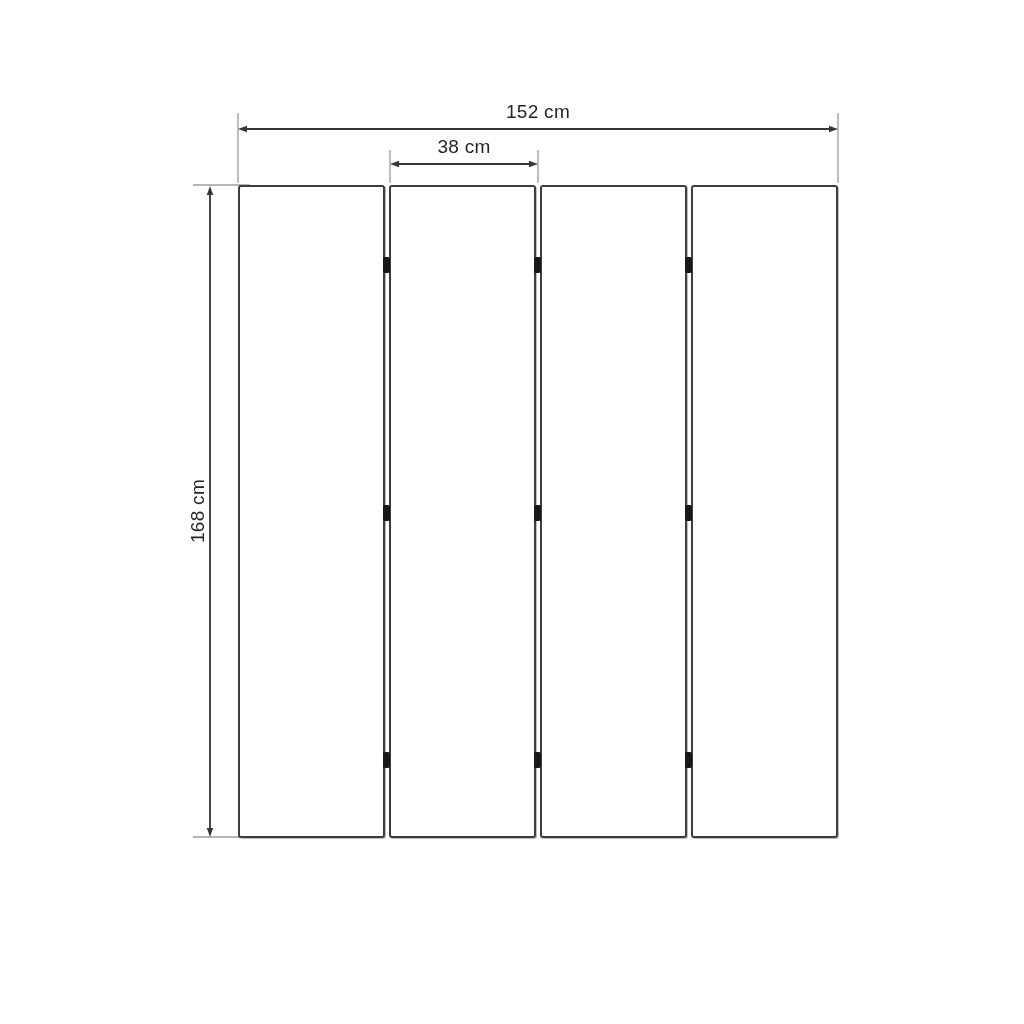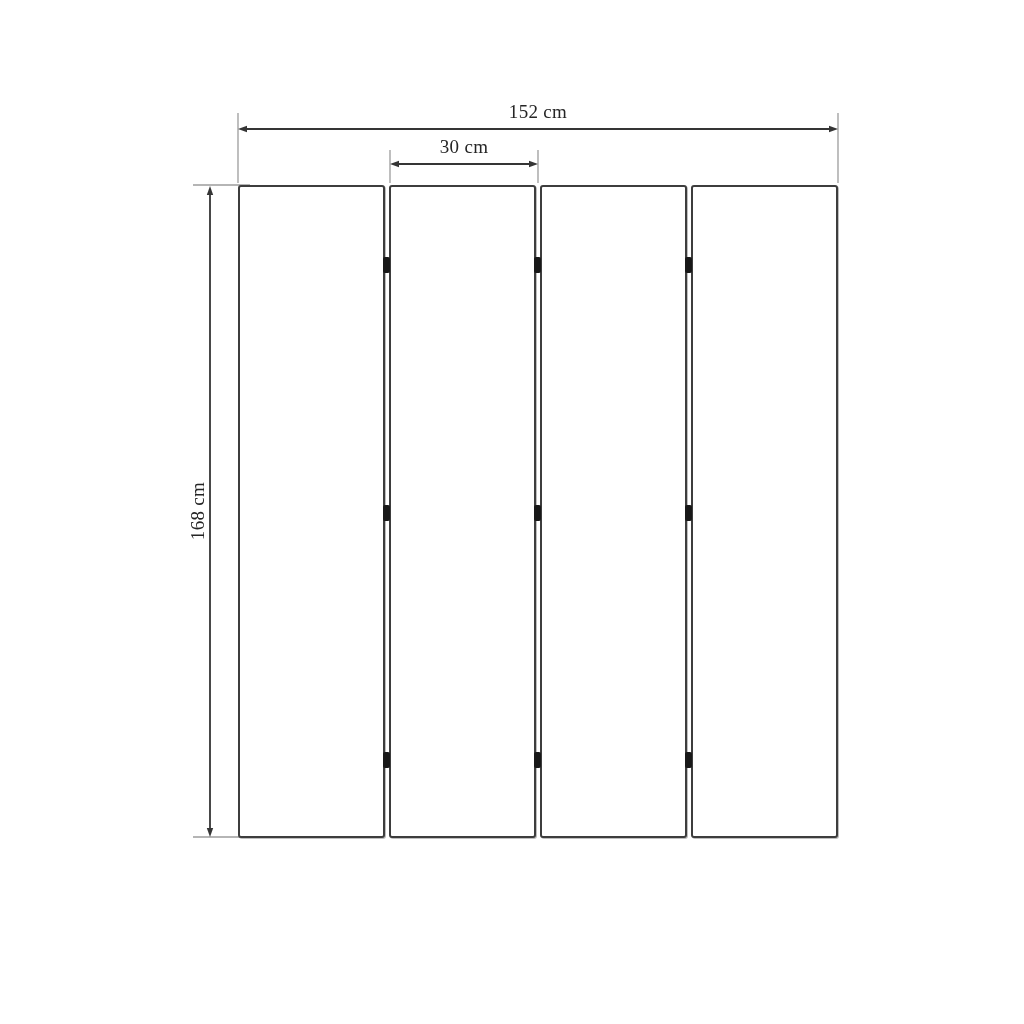--- a/index.html
+++ b/index.html
@@ -16,7 +16,6 @@
     width: 1024px;
     height: 984px;
     background: #ffffff;
-    font-family: Liberation Serif, serif;
   }
   .dim-svg {
     position: absolute;

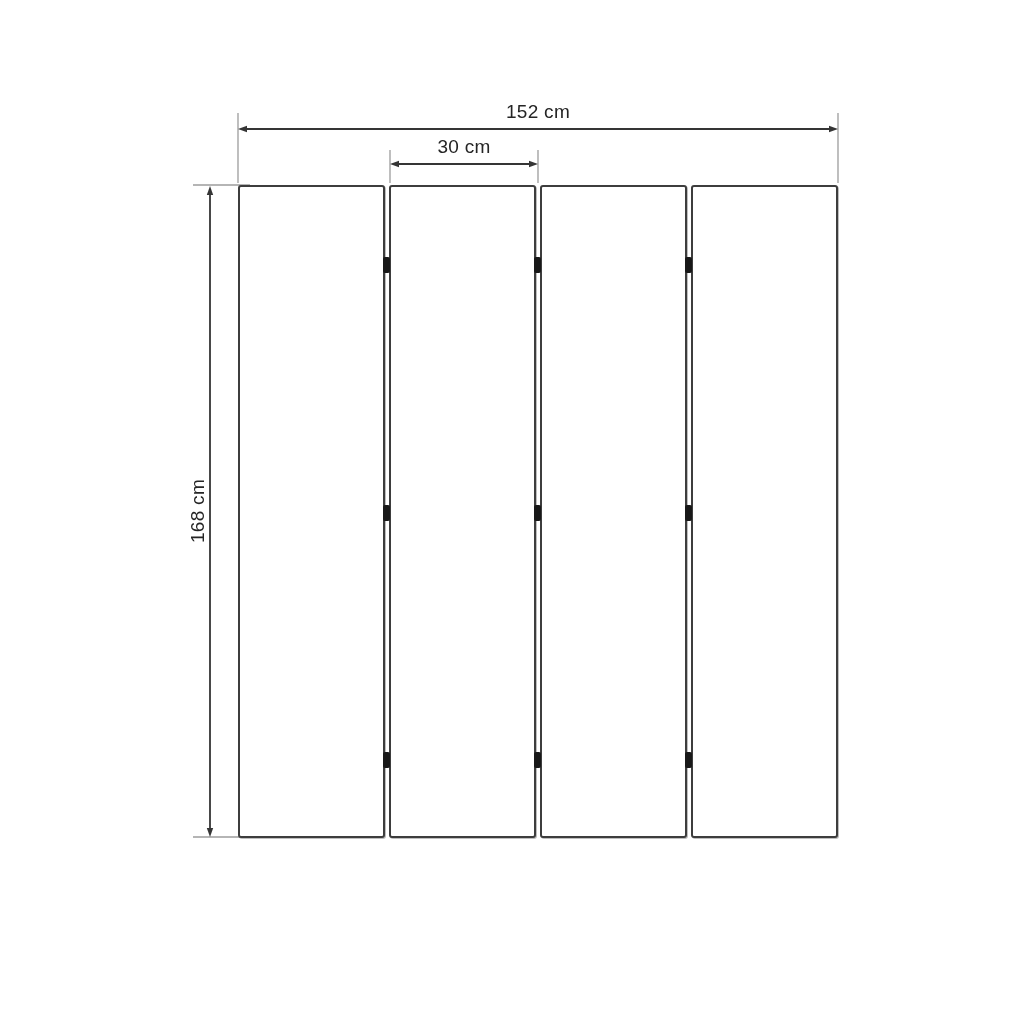--- a/index.html
+++ b/index.html
@@ -117,7 +117,7 @@
   <div class="hinge j3 row-bot"></div>
 
   <div class="dim-label total-width">152 cm</div>
-  <div class="dim-label panel-width">30 cm</div>
+  <div class="dim-label panel-width">38 cm</div>
   <div class="dim-label height">168 cm</div>
 
 </div>

